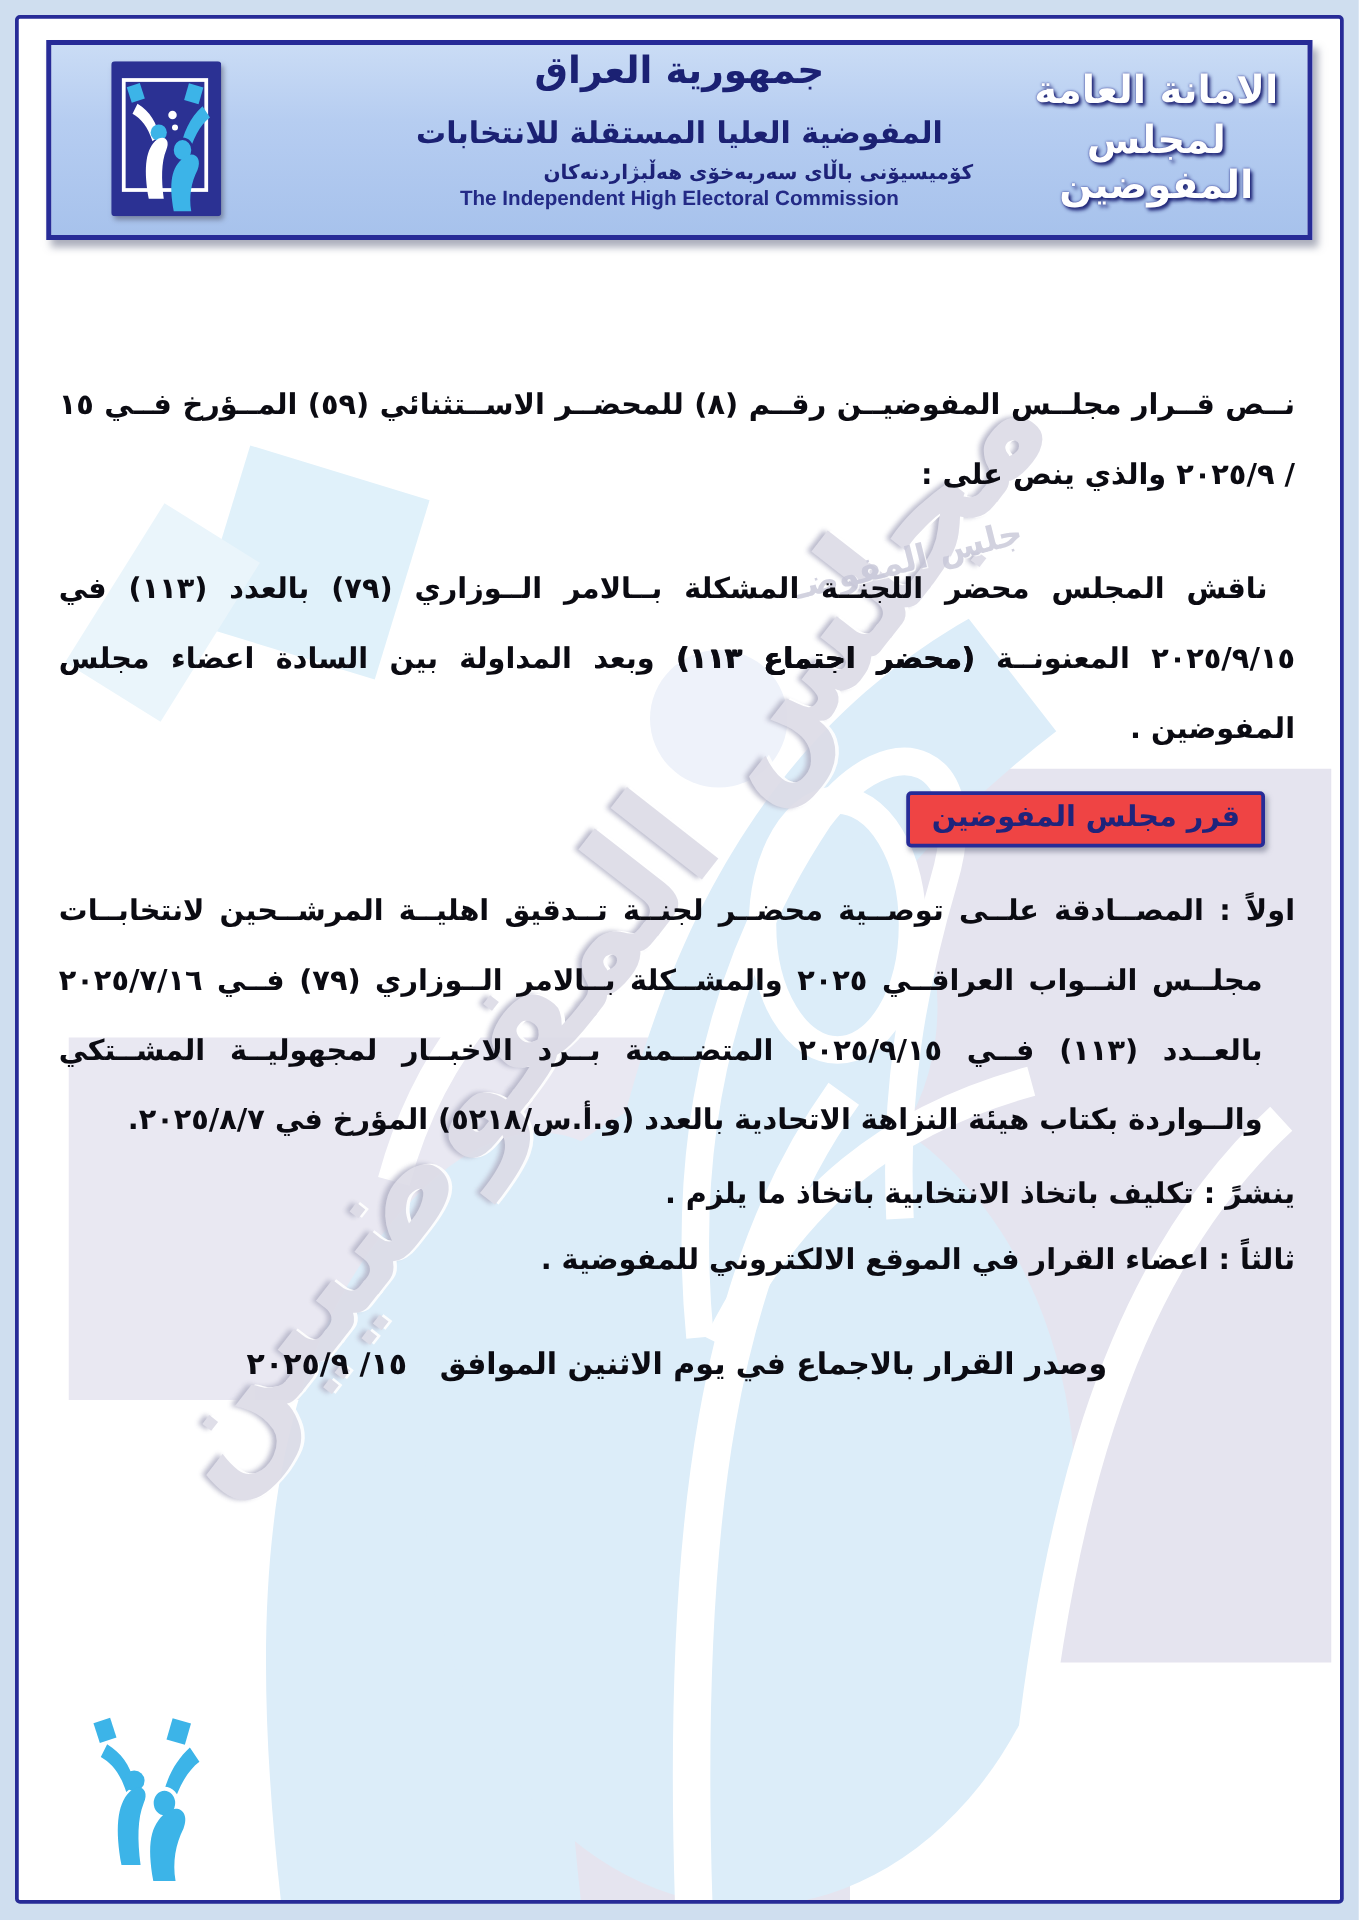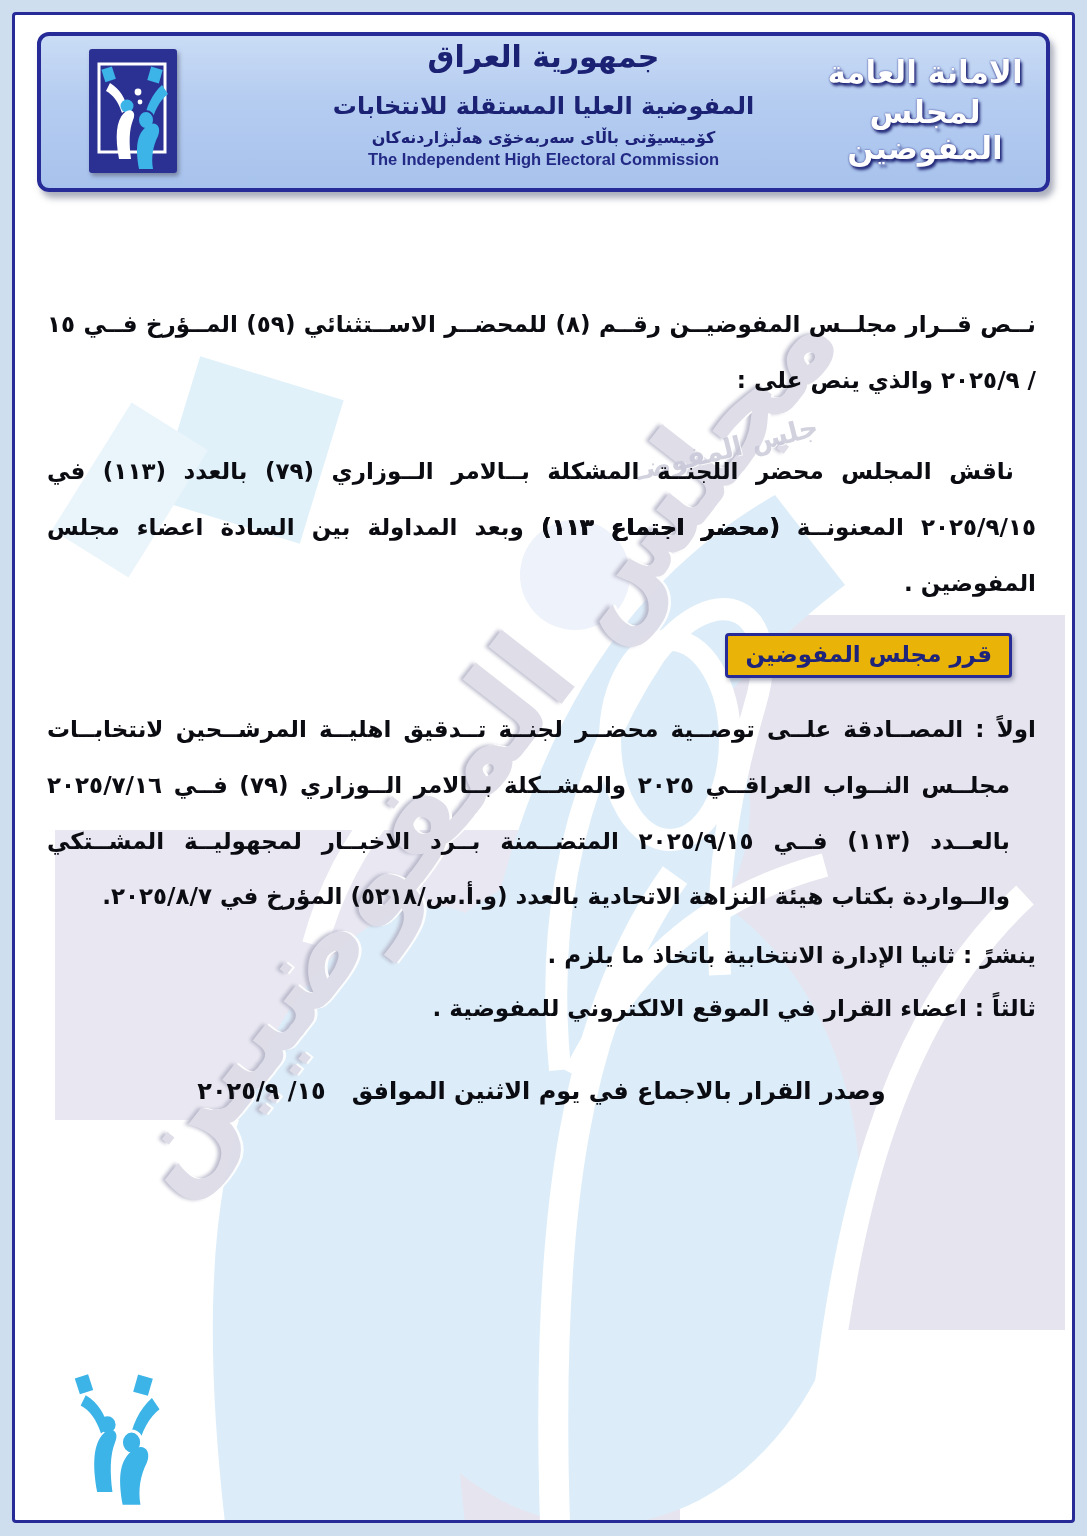--- a/index.html
+++ b/index.html
@@ -33,7 +33,7 @@
   
   .header-box{
     position:absolute;left:22px;right:22px;top:17px;height:152px;
-    border:4px solid #272b97;border-radius:12px;
+    border:4px solid #272b97;border-radius:0;
     background:linear-gradient(180deg,#cadcf5 0%,#b6cdf1 40%,#a7c2ec 100%);
     box-shadow:4px 6px 6px rgba(88,94,122,.5);
     z-index:2;

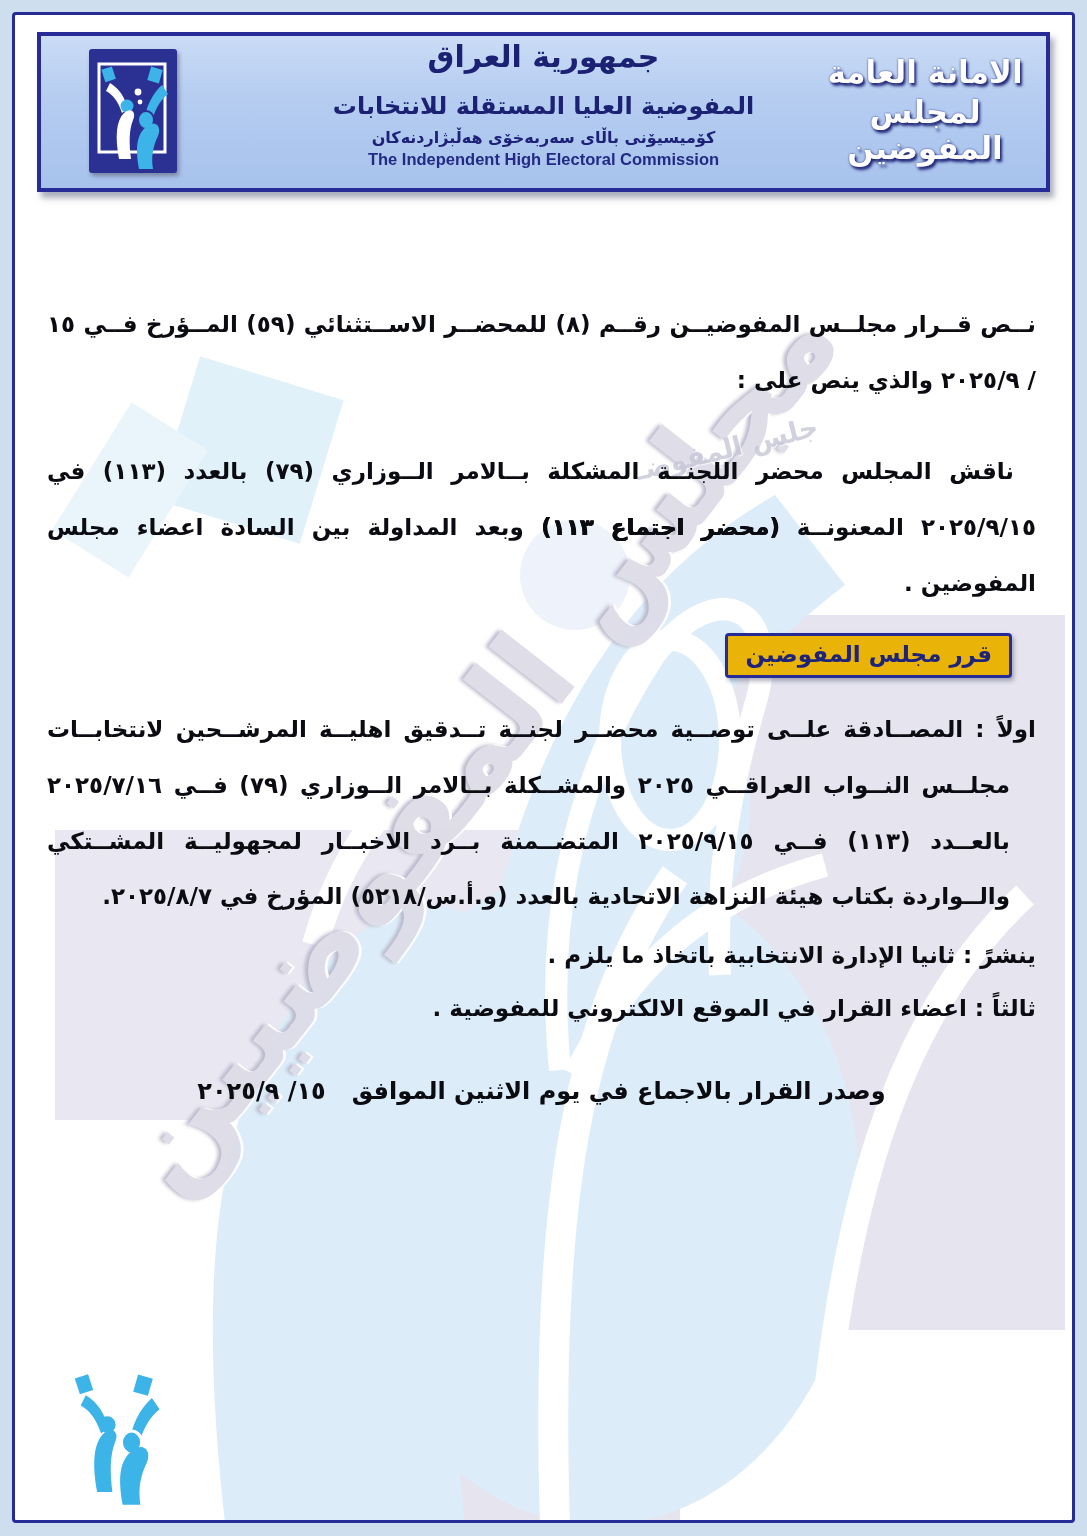--- a/index.html
+++ b/index.html
@@ -46,7 +46,7 @@
   }
   .hc1{font-size:30px;font-weight:bold;}
   .hc2{font-size:24px;font-weight:bold;margin-top:18px;}
-  .hc3{font-size:16px;font-weight:bold;margin-top:9px;color:#1d2278;}
+  .hc3{font-size:16px;font-weight:bold;margin-top:9px;color:#1d2278;text-align:right;}
   .hc4{font-family:"Liberation Sans",sans-serif;font-size:16.5px;font-weight:bold;
        margin-top:3px;color:#232a86;}
   .hdr-right{

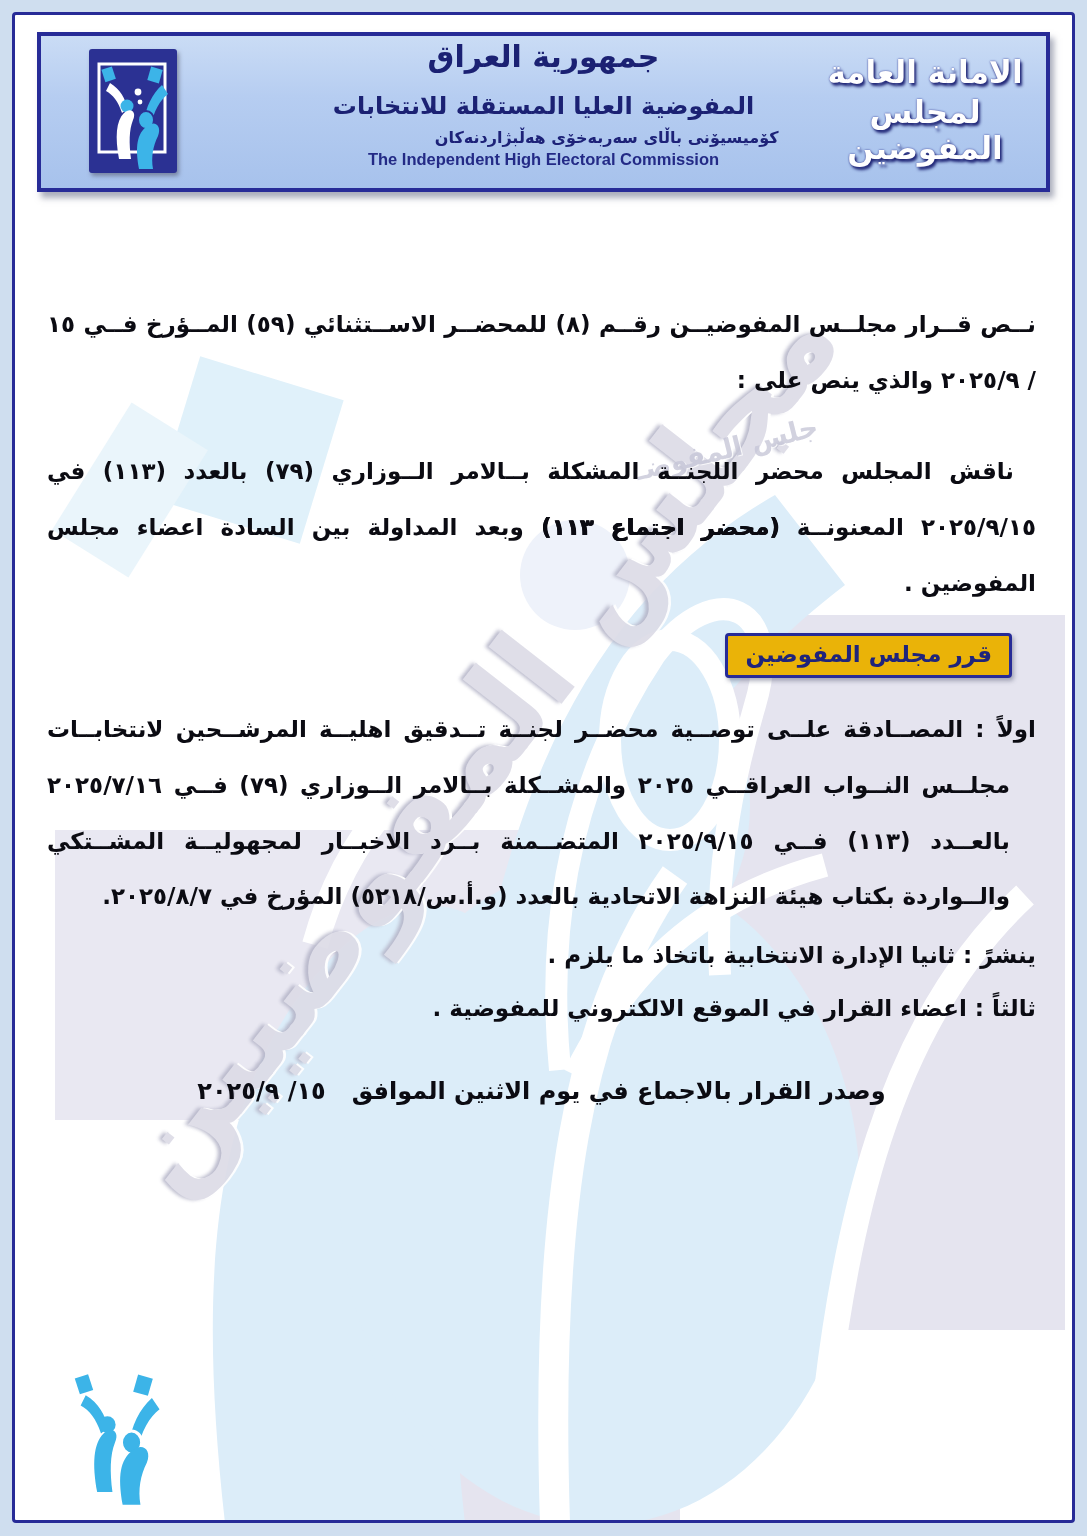--- a/index.html
+++ b/index.html
@@ -79,7 +79,7 @@
   .heavier{text-shadow:0.7px 0 0 currentColor,0 0.4px 0 currentColor;}
   .badge{
     margin:22px 24px 0 0;width:fit-content;padding:5px 17px 8px;
-    background:#eab308;border:3px solid #272b97;border-radius:4px;
+    background:#ef4444;border:3px solid #272b97;border-radius:4px;
     color:#1f247b;font-size:23px;font-weight:bold;
     box-shadow:2px 3px 4px rgba(108,112,134,.55);
   }

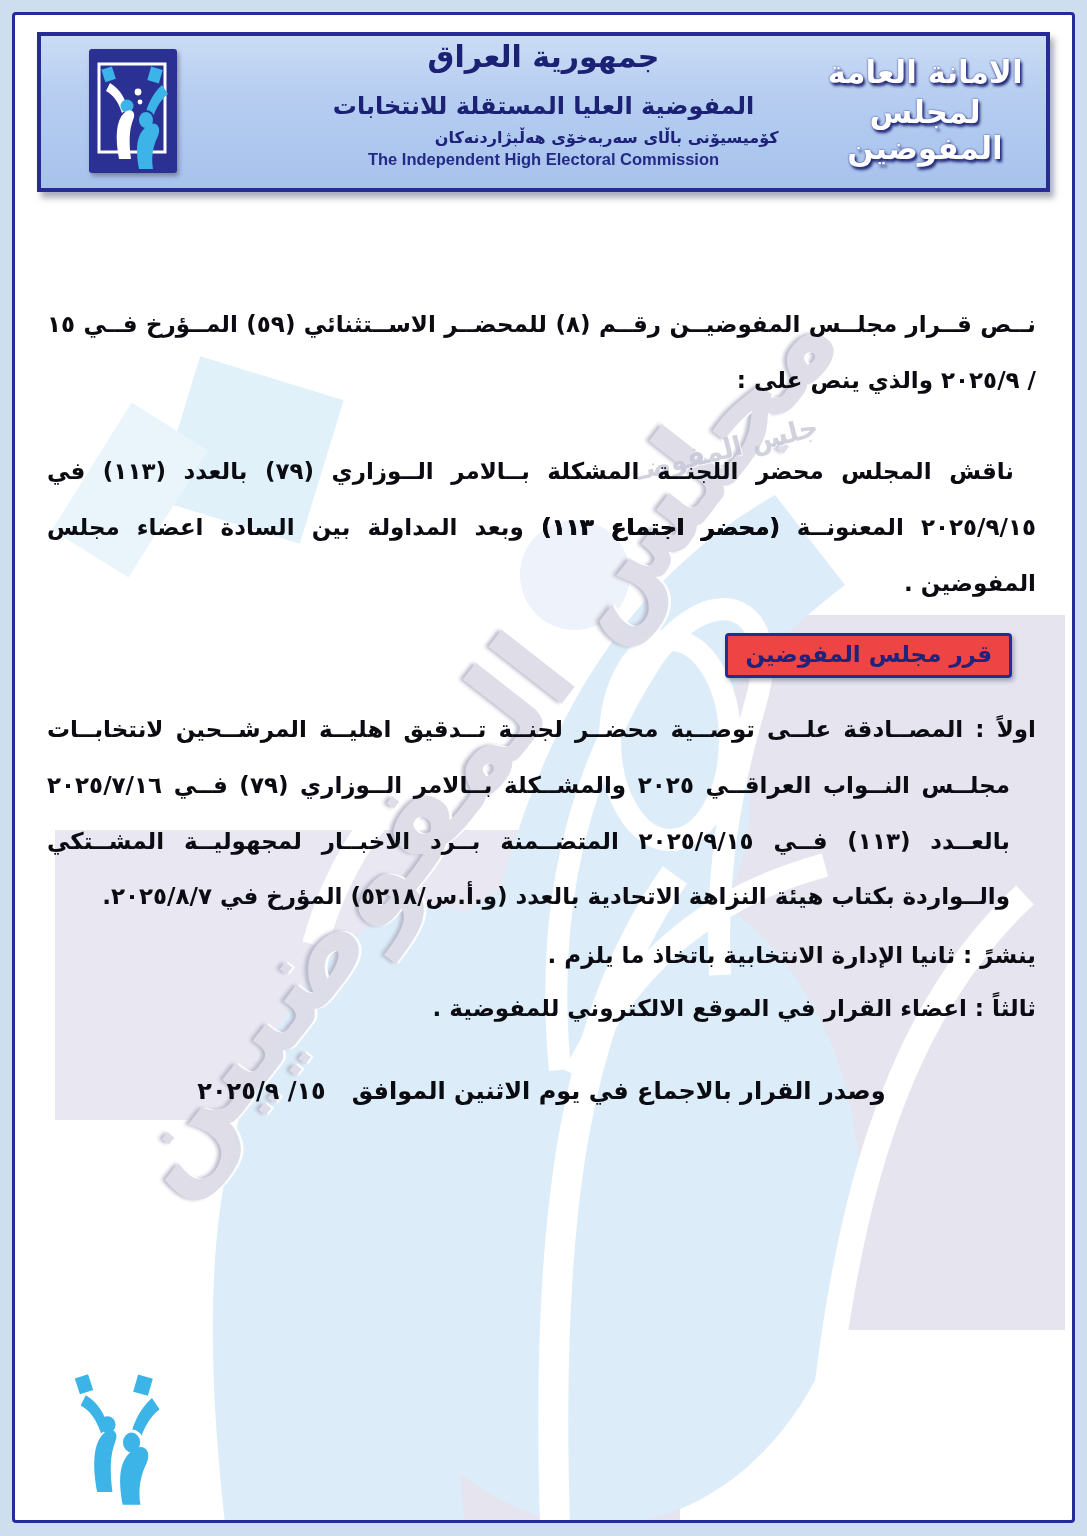--- a/index.html
+++ b/index.html
@@ -164,7 +164,7 @@
 
     <div class="items">
       <p class="para item1"><span>اولاً :</span><span> المصــادقة علــى توصــية محضــر لجنــة تــدقيق اهليــة المرشــحين لانتخابــات مجلــس النــواب العراقــي ٢٠٢٥ والمشــكلة بــالامر الــوزاري (٧٩) فــي ٢٠٢٥/٧/١٦ بالعــدد (١١٣) فــي ٢٠٢٥/٩/١٥ المتضــمنة بــرد الاخبــار لمجهوليــة المشــتكي والــواردة بكتاب هيئة النزاهة الاتحادية بالعدد (و.أ.س/٥٢١٨) المؤرخ في ٢٠٢٥/٨/٧.</span></p>
-      <p class="item-short"><span>ينشرً :</span><span> ثانيا الإدارة الانتخابية باتخاذ ما يلزم .</span></p>
+      <p class="item-short"><span>ينشرً :</span><span> تكليف باتخاذ الانتخابية باتخاذ ما يلزم .</span></p>
       <p class="item-short"><span>ثالثاً :</span><span> اعضاء القرار في الموقع الالكتروني للمفوضية .</span></p>
     </div>
 

